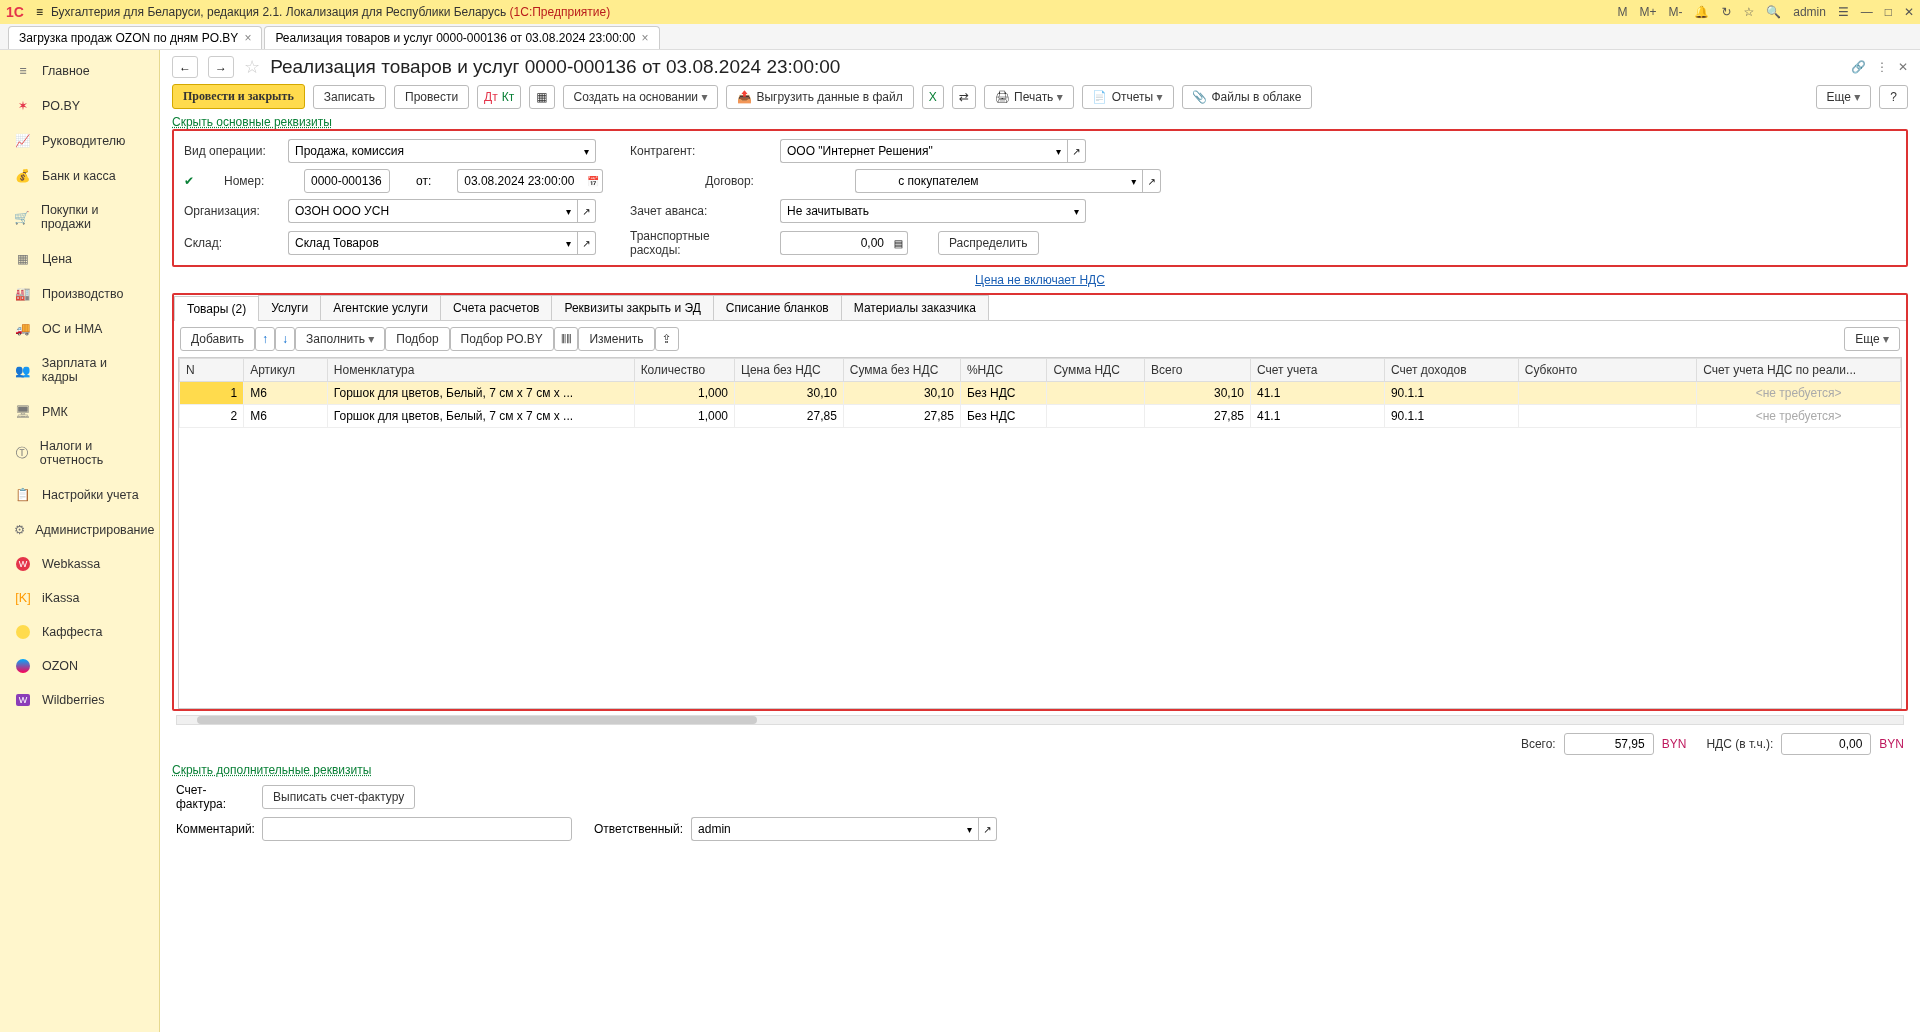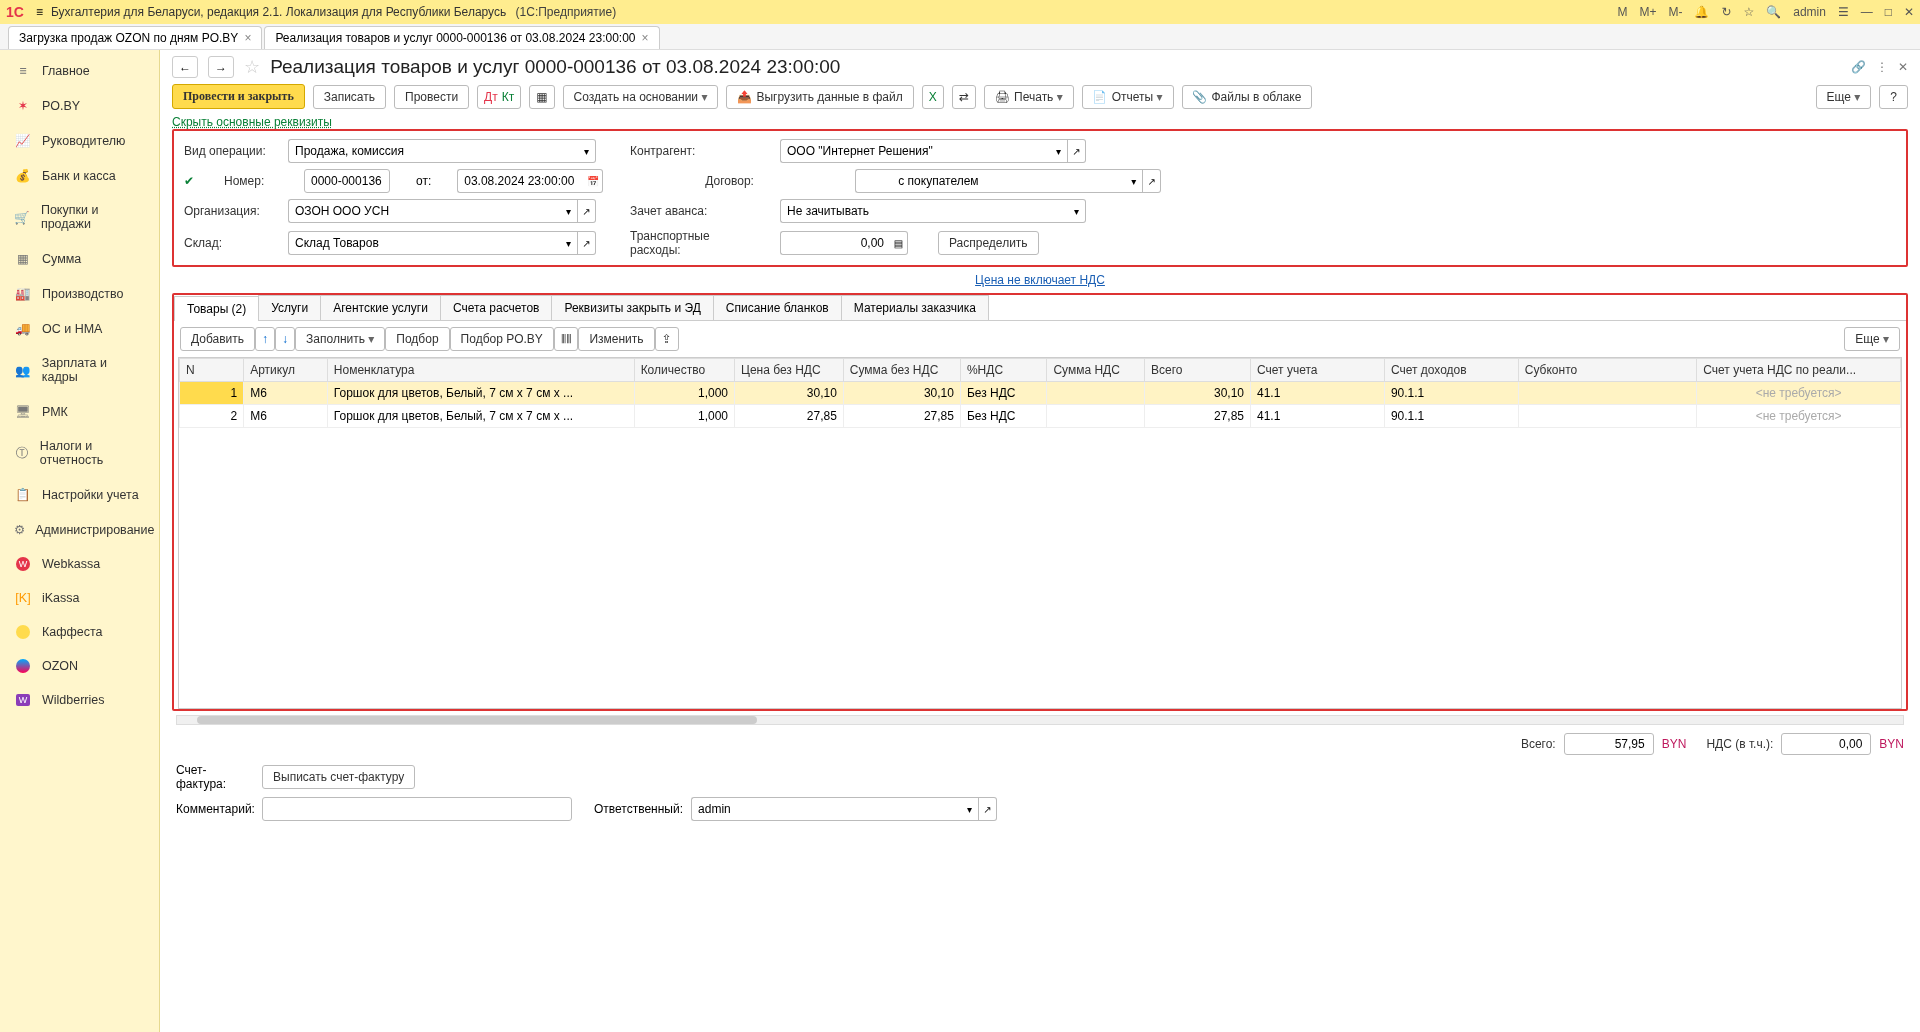--- a/index.html
+++ b/index.html
@@ -10,7 +10,7 @@
 .titlebar .logo { color: #e4344a; font-weight: bold; font-size: 14px; margin-right: 4px; }
 .titlebar .ham { margin: 0 8px; cursor: pointer; }
 .titlebar .title { flex: 1; color: #333; font-size: 12px; }
-.titlebar .title .sub { color: #404040; margin-left: 6px; }
+.titlebar .title .sub { color: #b91c1c; margin-left: 0; }
 .titlebar .right { display: flex; gap: 12px; align-items: center; color: #555; }
 .titlebar .right span { cursor: pointer; }
 

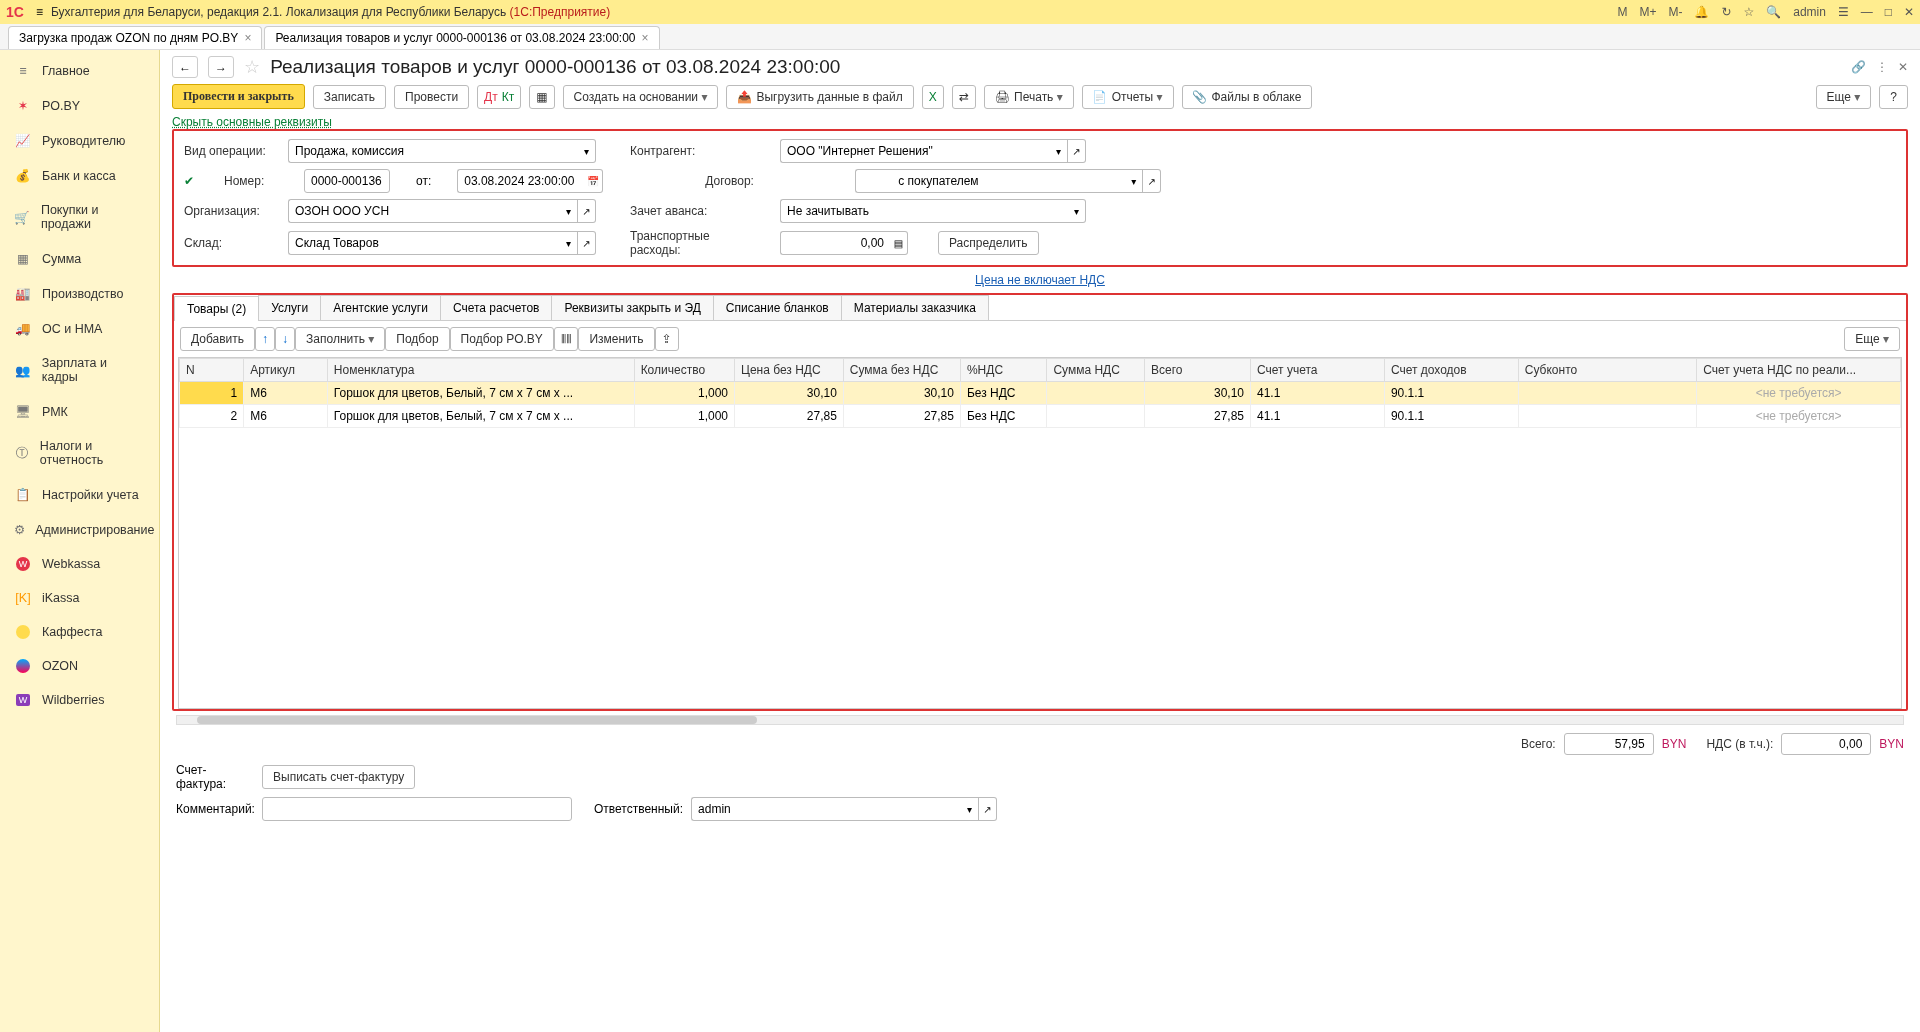--- a/index.html
+++ b/index.html
@@ -155,7 +155,7 @@
       </div>
     <div class="sideitem">
         <span class="ico">▦</span>
-        <span>Сумма</span>
+        <span>Цена</span>
       </div>
     <div class="sideitem">
         <span class="ico">🏭</span>

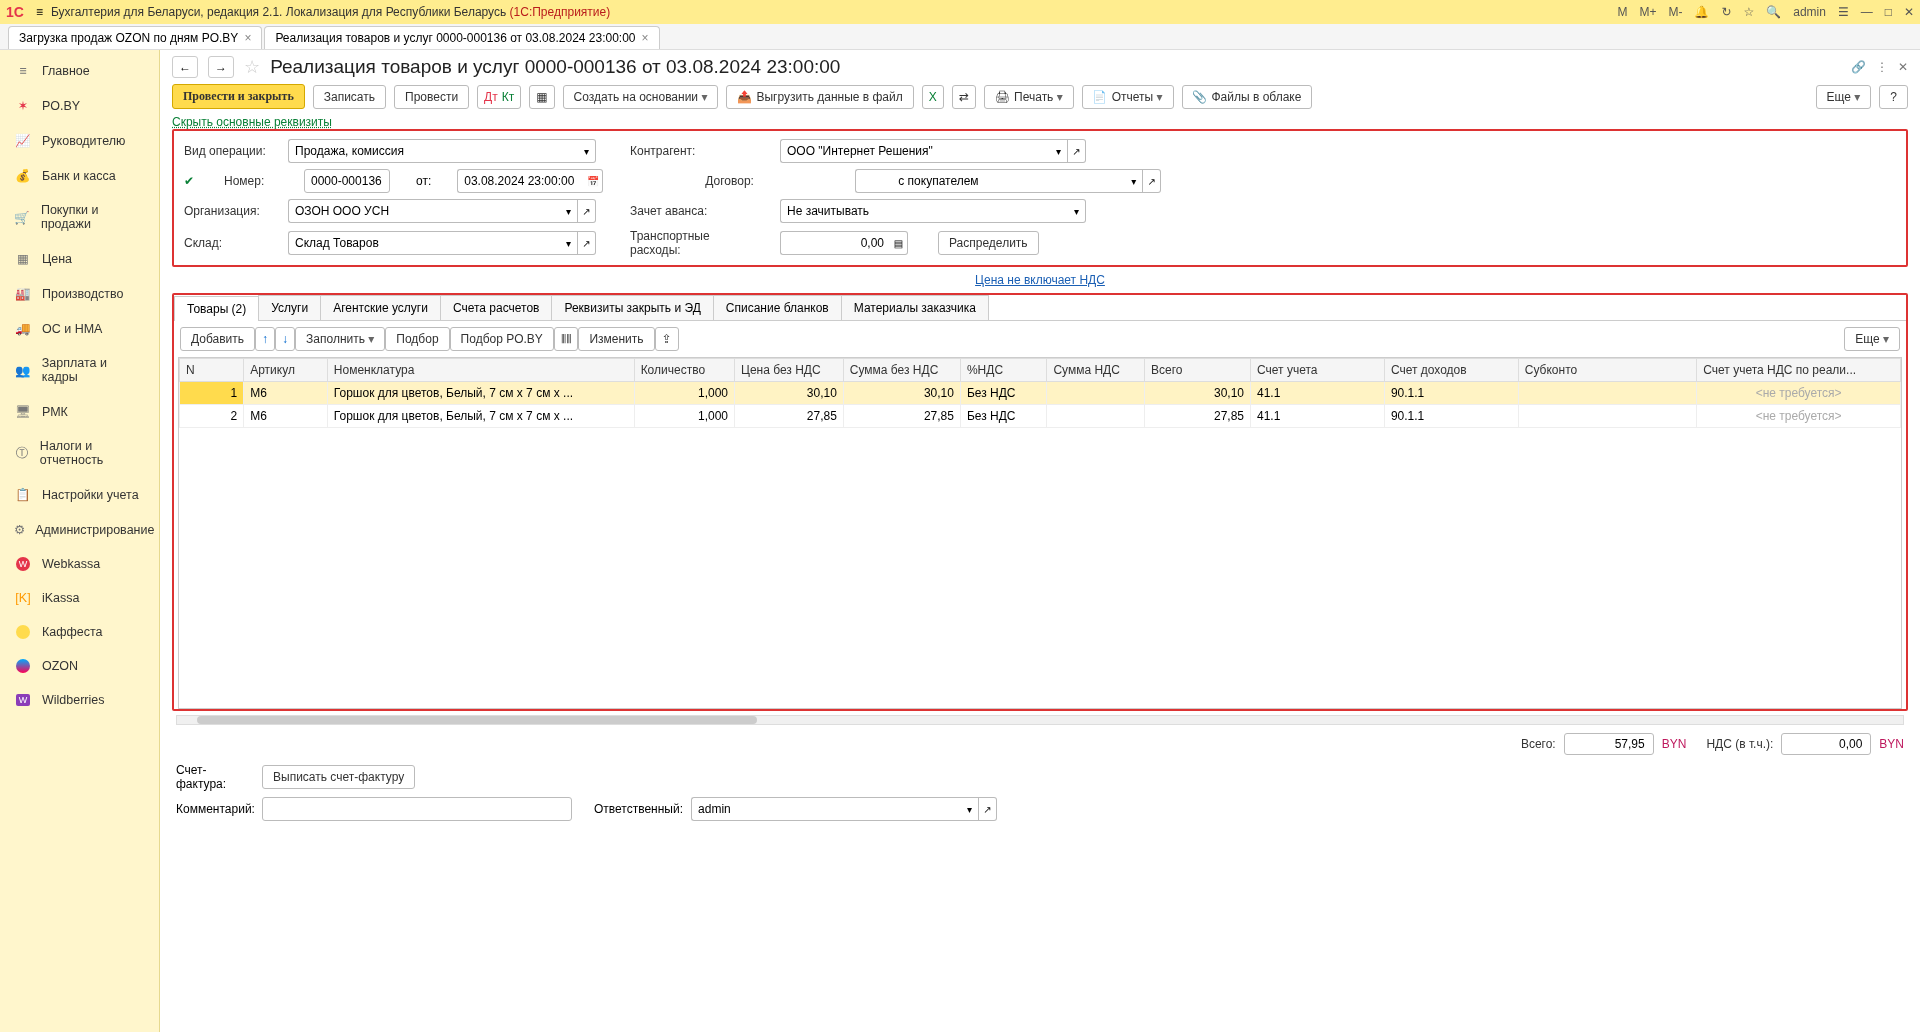--- a/index.html
+++ b/index.html
@@ -439,6 +439,7 @@
       <span class="cur">BYN</span>
     </div>
 
+    <div><a class="lnk">Скрыть дополнительные реквизиты</a></div>
 
     <div class="brow">
       <span class="blbl">Счет-фактура:</span>

